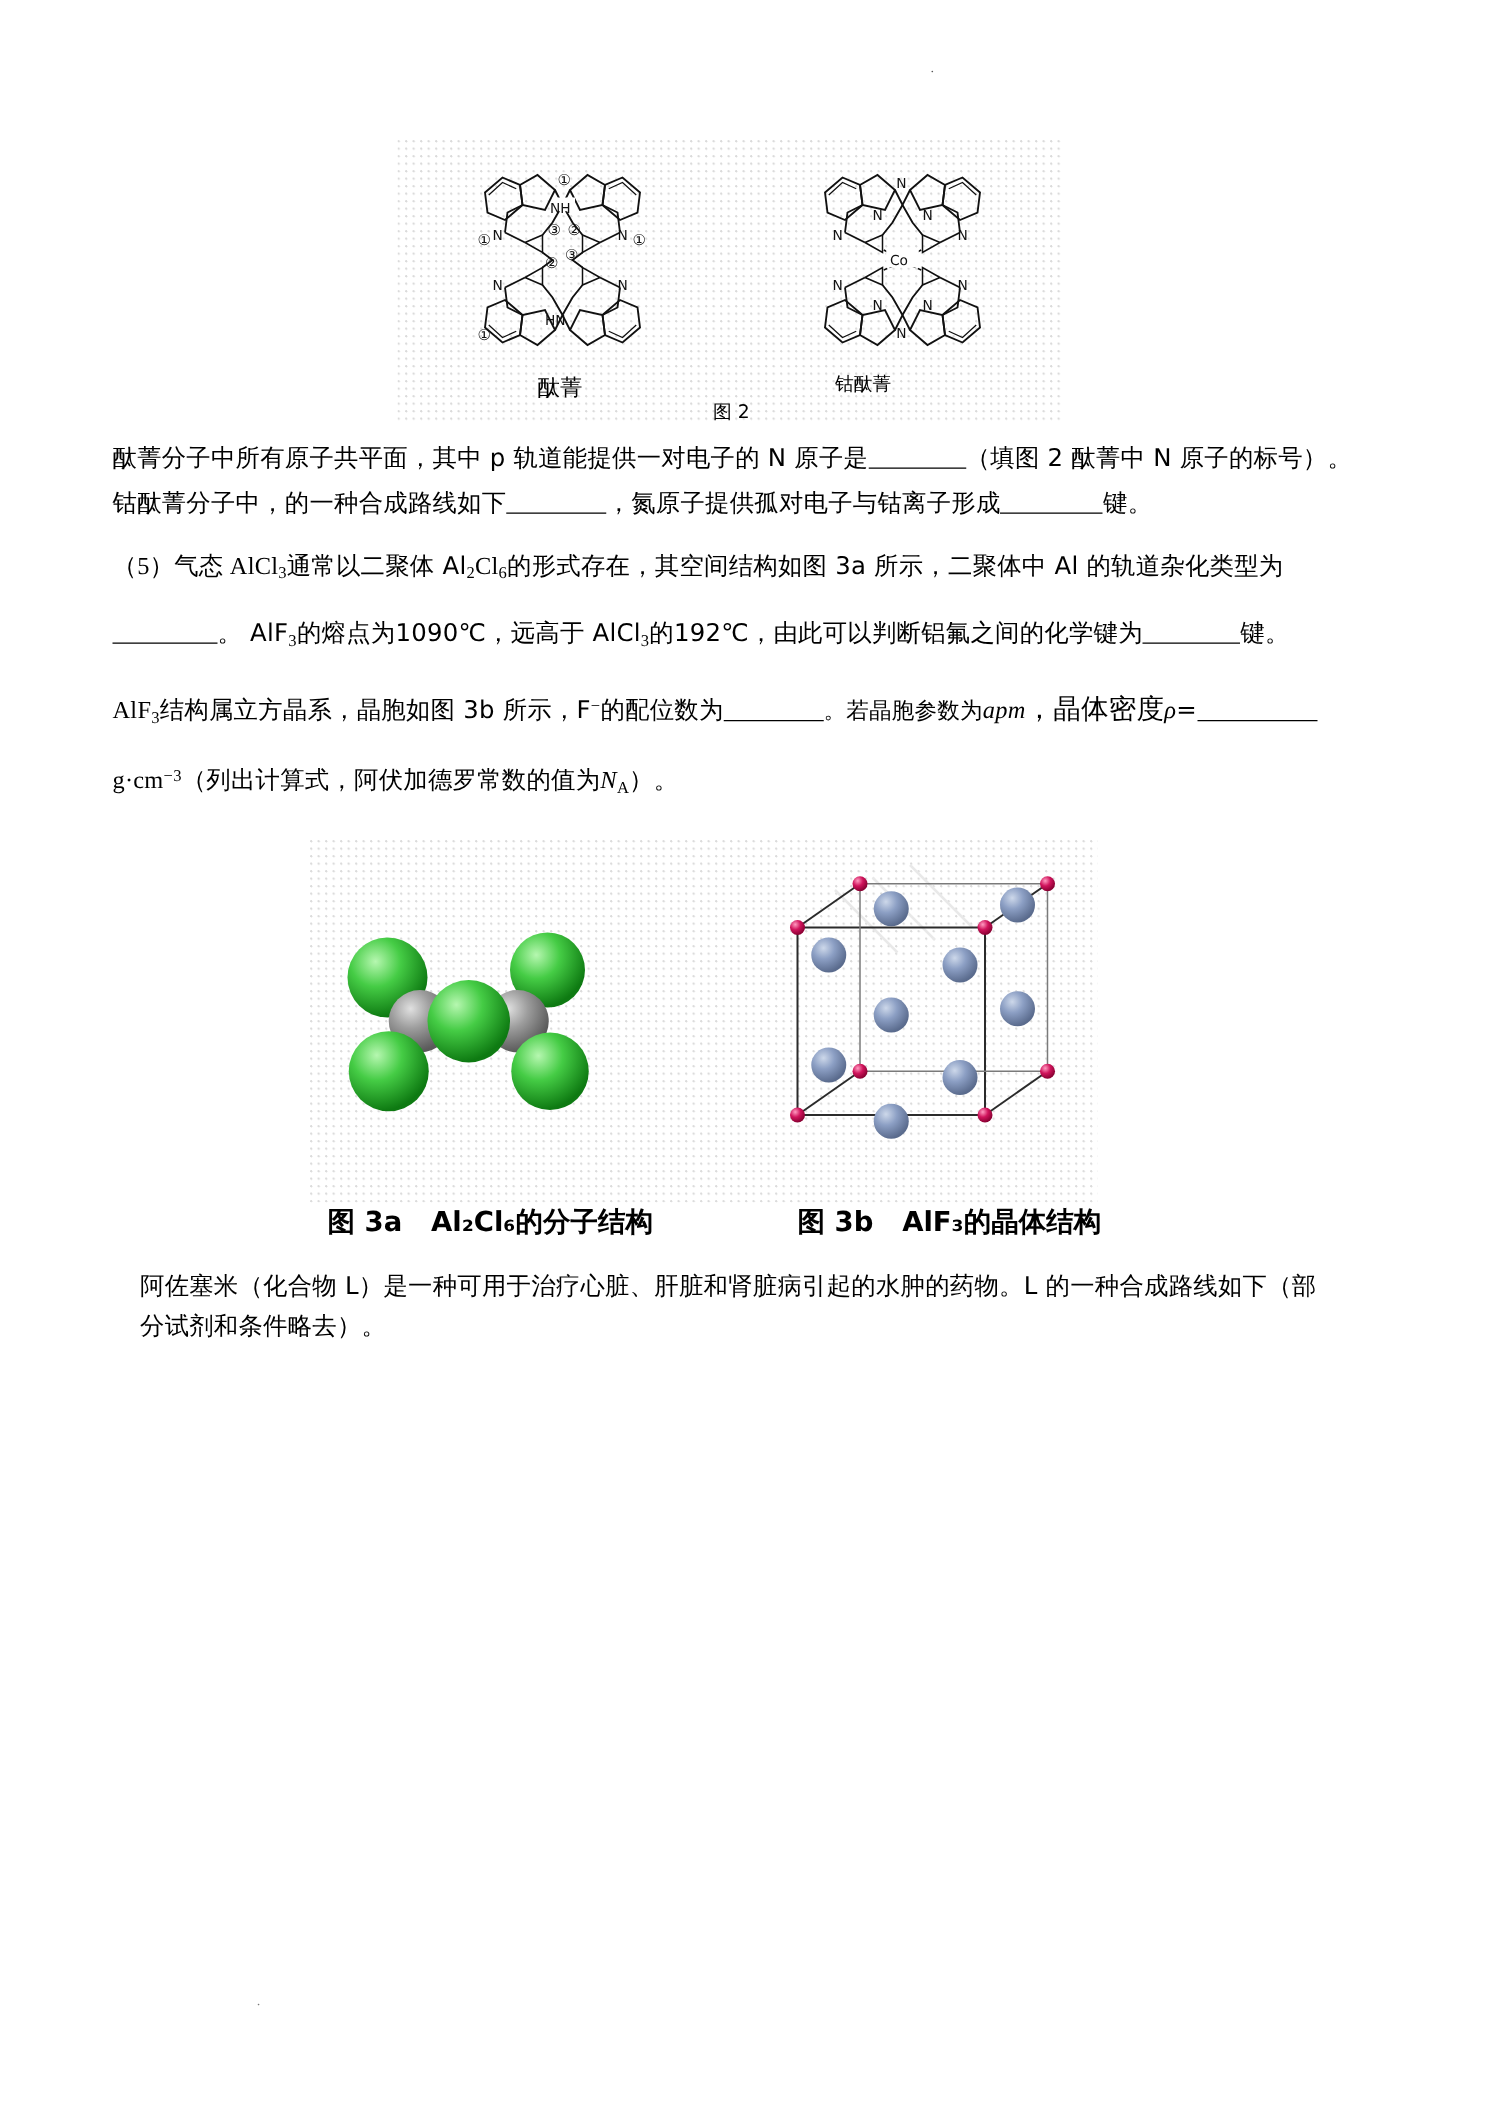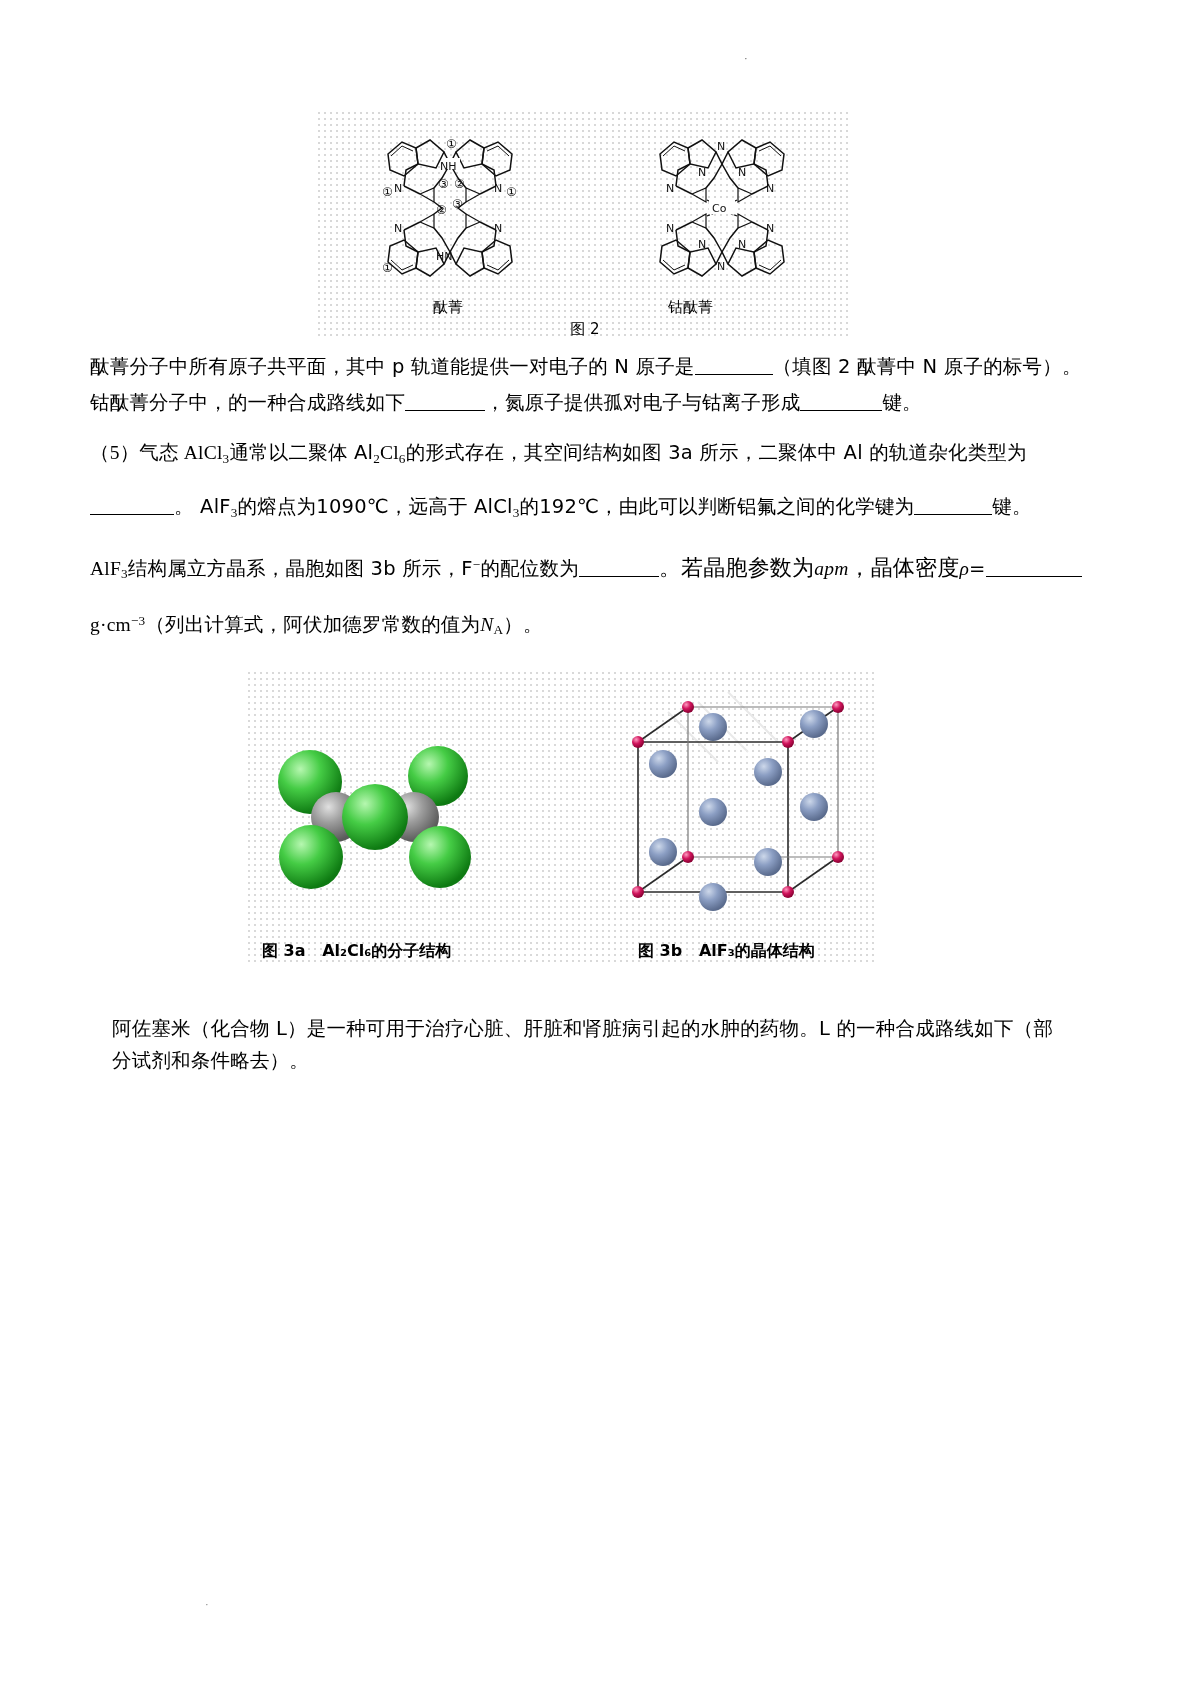--- a/index.html
+++ b/index.html
@@ -36,7 +36,7 @@
   .fig2-inner { position:relative; width:100%; height:100%; }
   .fig2-cap-left {
     position:absolute; left:70px; top:186px; width:120px;
-    text-align:center; font-size:15px; font-family:Liberation Sans, sans-serif;
+    text-align:center; font-size:18px; font-family:Liberation Sans, sans-serif;
   }
   .fig2-cap-right {
     position:absolute; left:350px; top:186px; width:120px;

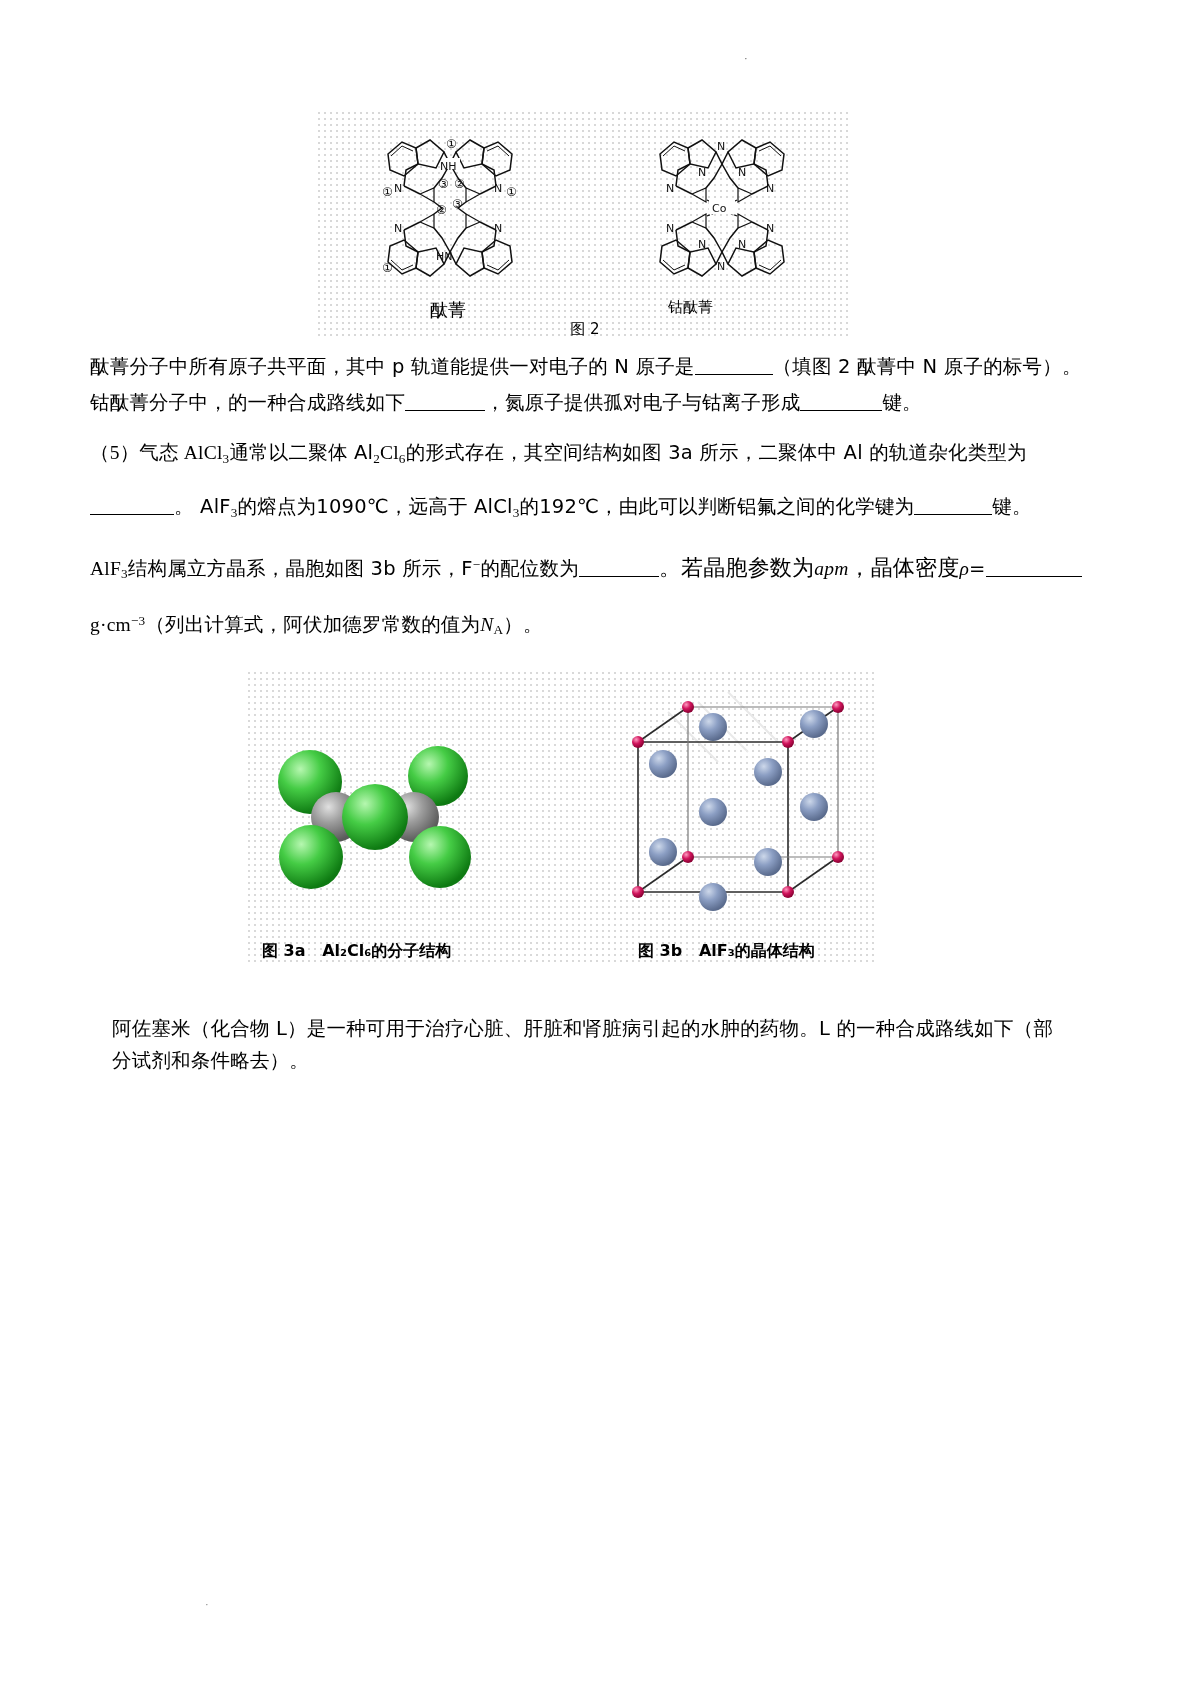--- a/index.html
+++ b/index.html
@@ -257,7 +257,7 @@
   </div>
 
   <div class="ptext" style="left:90px; top:550px; width:1030px;">
-    <span class="serif">AlF</span><sub class="serif">3</sub><span>结构属立方晶系，晶胞如图 3b 所示，F</span><sup class="serif">−</sup><span>的配位数为</span><span class="blank" style="width:80px"></span><span style="font-size:22px">。若晶胞参数为</span><span class="it">apm</span><span style="font-size:22px">，晶体密度</span><span class="it">ρ</span><span>=</span><span class="blank" style="width:96px"></span>
+    <span class="serif">AlF</span><sub class="serif">3</sub><span>结构属立方晶系，晶胞如图 3b 所示，F</span><sup class="serif">−</sup><span>的配位数为</span><span class="blank" style="width:80px"></span><span style="font-size:18px">。若晶胞参数为</span><span class="it">apm</span><span style="font-size:22px">，晶体密度</span><span class="it">ρ</span><span>=</span><span class="blank" style="width:96px"></span>
   </div>
 
   <div class="ptext" style="left:90px; top:606px; width:1030px;">

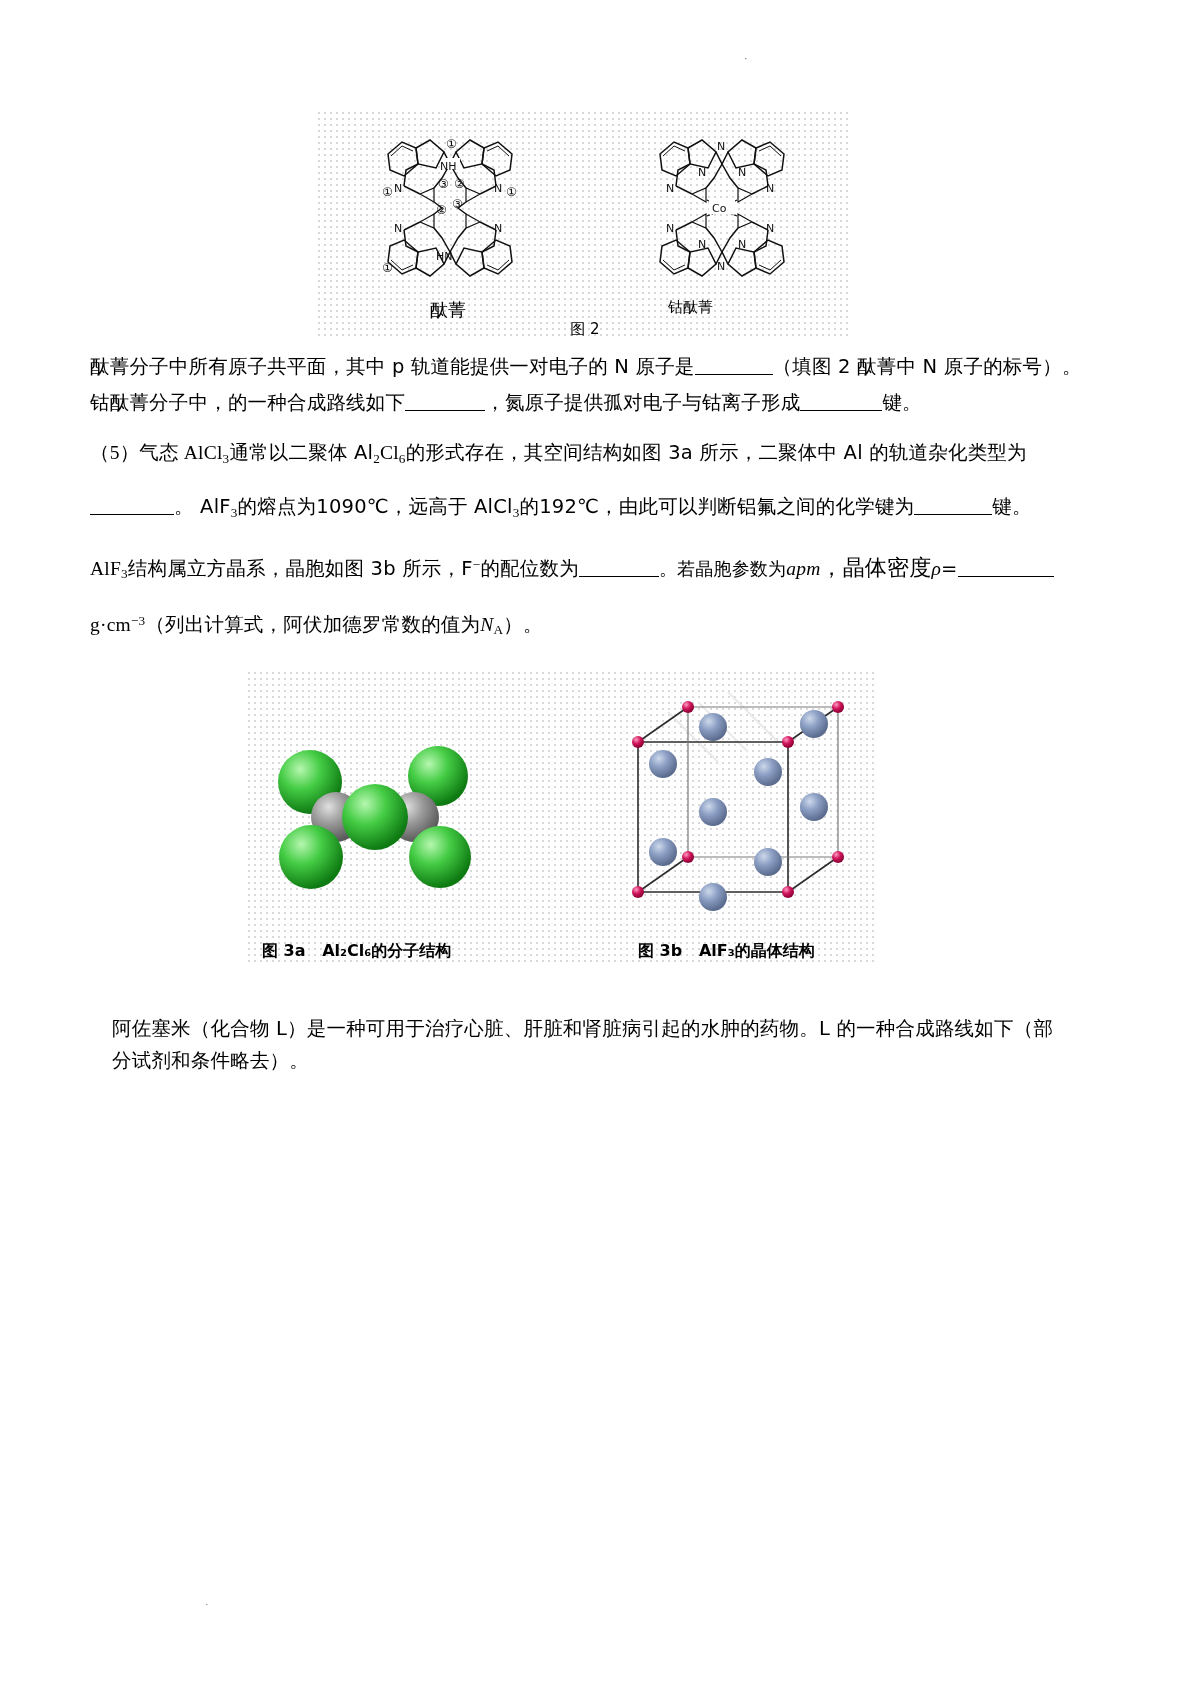--- a/index.html
+++ b/index.html
@@ -77,8 +77,8 @@
   }
   .fig3-cap {
     position:absolute;
-    top:941px;
-    font-size:16px;
+    top:963px;
+    font-size:22px;
     font-family:"DejaVu Sans", sans-serif;
     font-weight:bold;
   }

